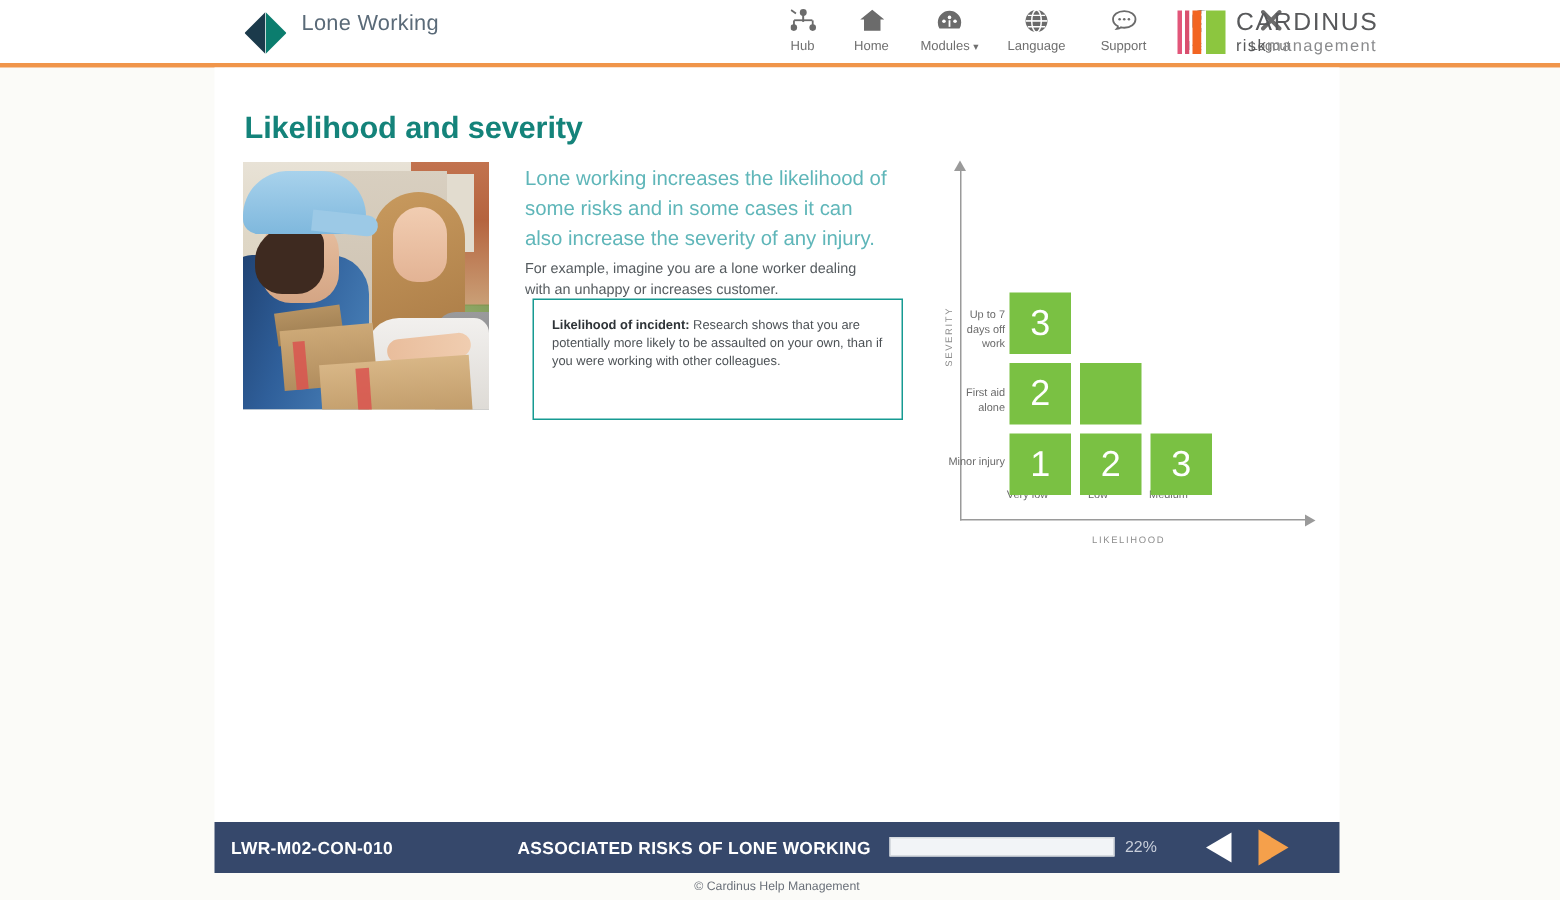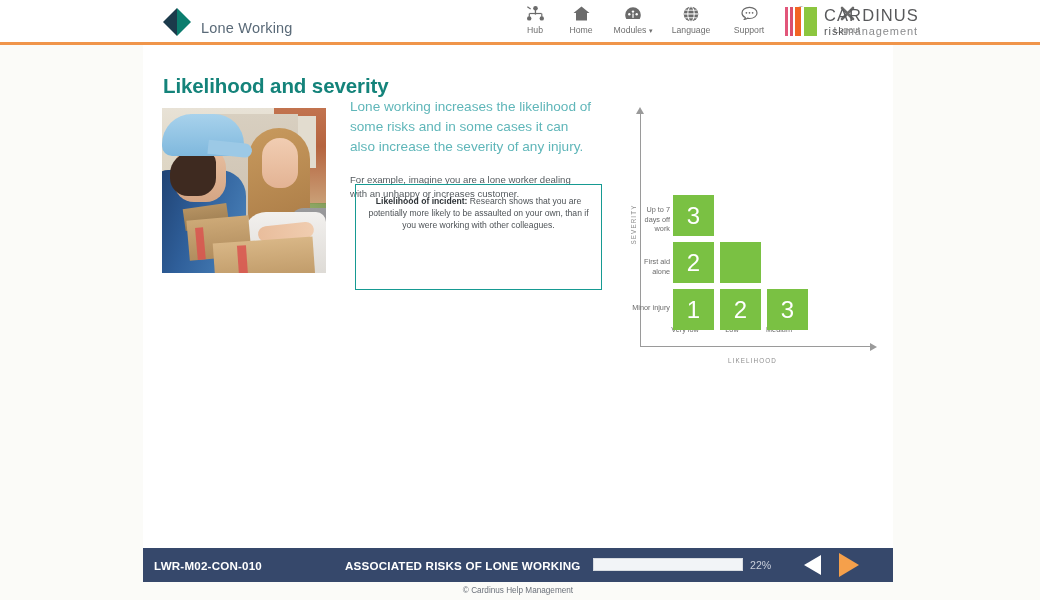--- a/index.html
+++ b/index.html
@@ -16,7 +16,7 @@
     position: absolute; left: 0; top: 0; width: 1040px; height: 45px;
     background: #ffffff; border-bottom: 3px solid #f0954a;
   }
-  .brand { position: absolute; left: 163px; top: 8px; display: flex; align-items: flex-end; gap: 10px; }
+  .brand { position: absolute; left: 163px; top: 8px; display: flex; align-items: flex-start; gap: 10px; }
   .brand-diamond { width: 28px; height: 28px; position: relative; }
   .brand-diamond .dl, .brand-diamond .dr { position: absolute; top: 0; width: 14px; height: 28px; }
   .brand-diamond .dl { left: 0; background: #1b3a4b; clip-path: polygon(100% 0, 100% 100%, 0 50%); }

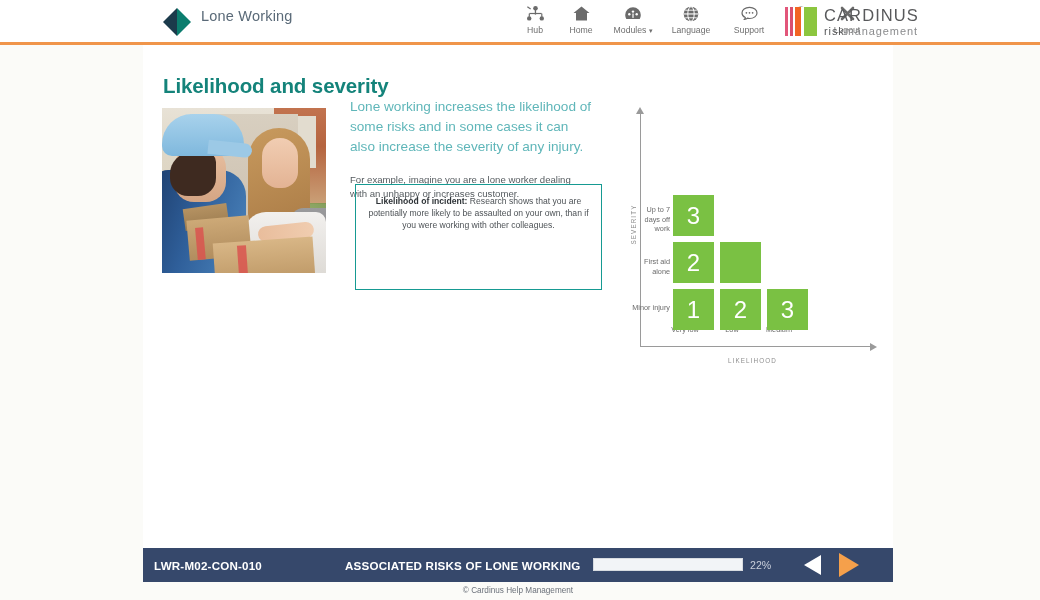--- a/index.html
+++ b/index.html
@@ -98,7 +98,7 @@
 
   
   .intro {
-    position: absolute; left: 207px; top: 52px; width: 246px;
+    position: absolute; left: 207px; top: 64px; width: 246px;
     font-size: 13.6px; line-height: 20px; color: #5fb6b9;
   }
   .subtext {

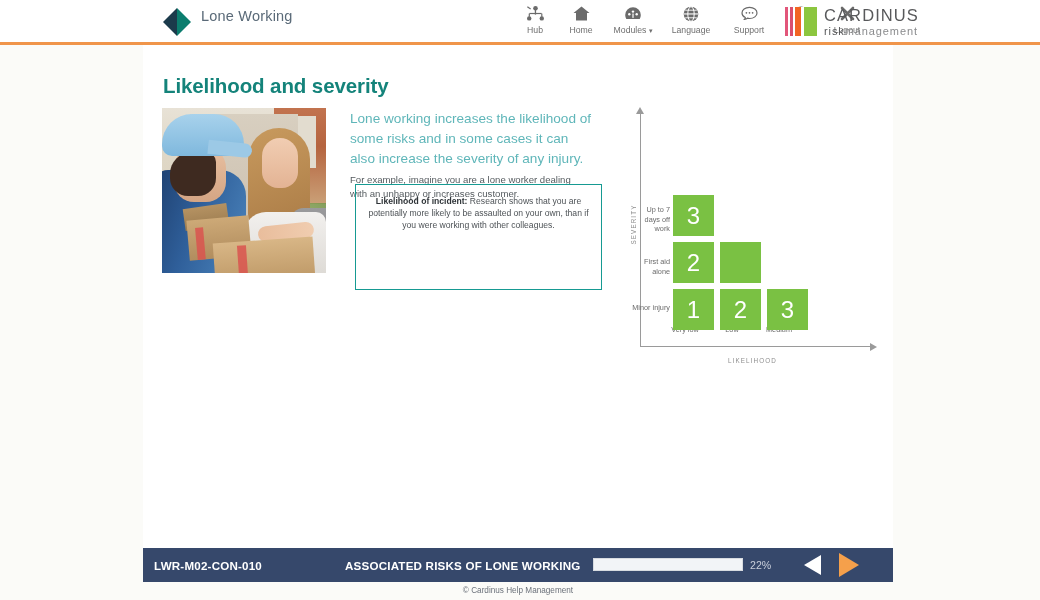--- a/index.html
+++ b/index.html
@@ -108,8 +108,8 @@
 
   
   .callout {
-    position: absolute; left: 212px; top: 139px; width: 247px; height: 106px;
-    border: 1.6px solid #169a92; padding: 10px 12px 0 12px; text-align: center;
+    position: absolute; left: 212px; top: 154px; width: 247px; height: 81px;
+    border: 1.6px solid #169a92; padding: 10px 12px 0 12px;
   }
   .callout p { font-size: 8.6px; line-height: 12.2px; color: #4d5256; margin-bottom: 8px; }
   .callout p b { color: #2f3438; font-weight: bold; }

